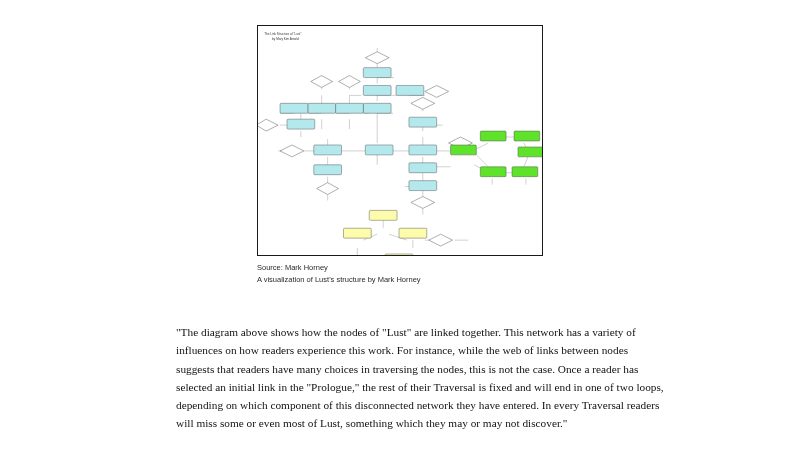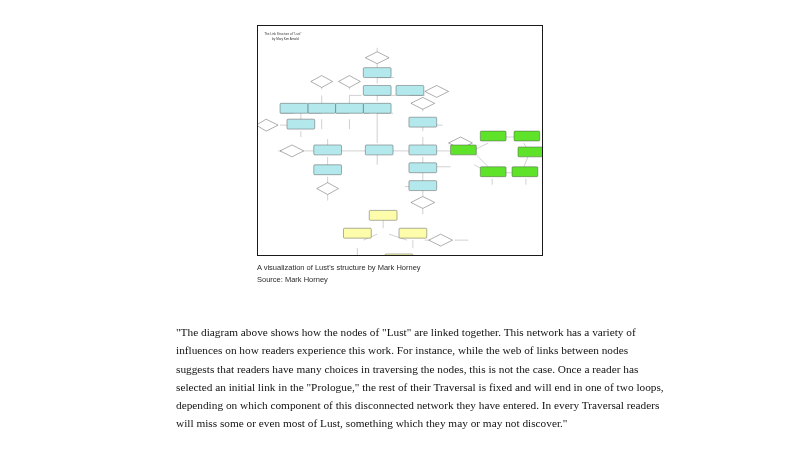--- a/index.html
+++ b/index.html
@@ -155,8 +155,8 @@
 </div>
 
 <div id="caption">
+  <div>Source: Mark Horney</div>
   <div>A visualization of Lust's structure by Mark Horney</div>
-  <div>Source: Mark Horney</div>
 </div>
 
 <div id="body-text">"The diagram above shows how the nodes of "Lust" are linked together. This network has a variety of influences on how readers experience this work. For instance, while the web of links between nodes suggests that readers have many choices in traversing the nodes, this is not the case. Once a reader has selected an initial link in the "Prologue," the rest of their Traversal is fixed and will end in one of two loops, depending on which component of this disconnected network they have entered. In every Traversal readers will miss some or even most of Lust, something which they may or may not discover."</div>

